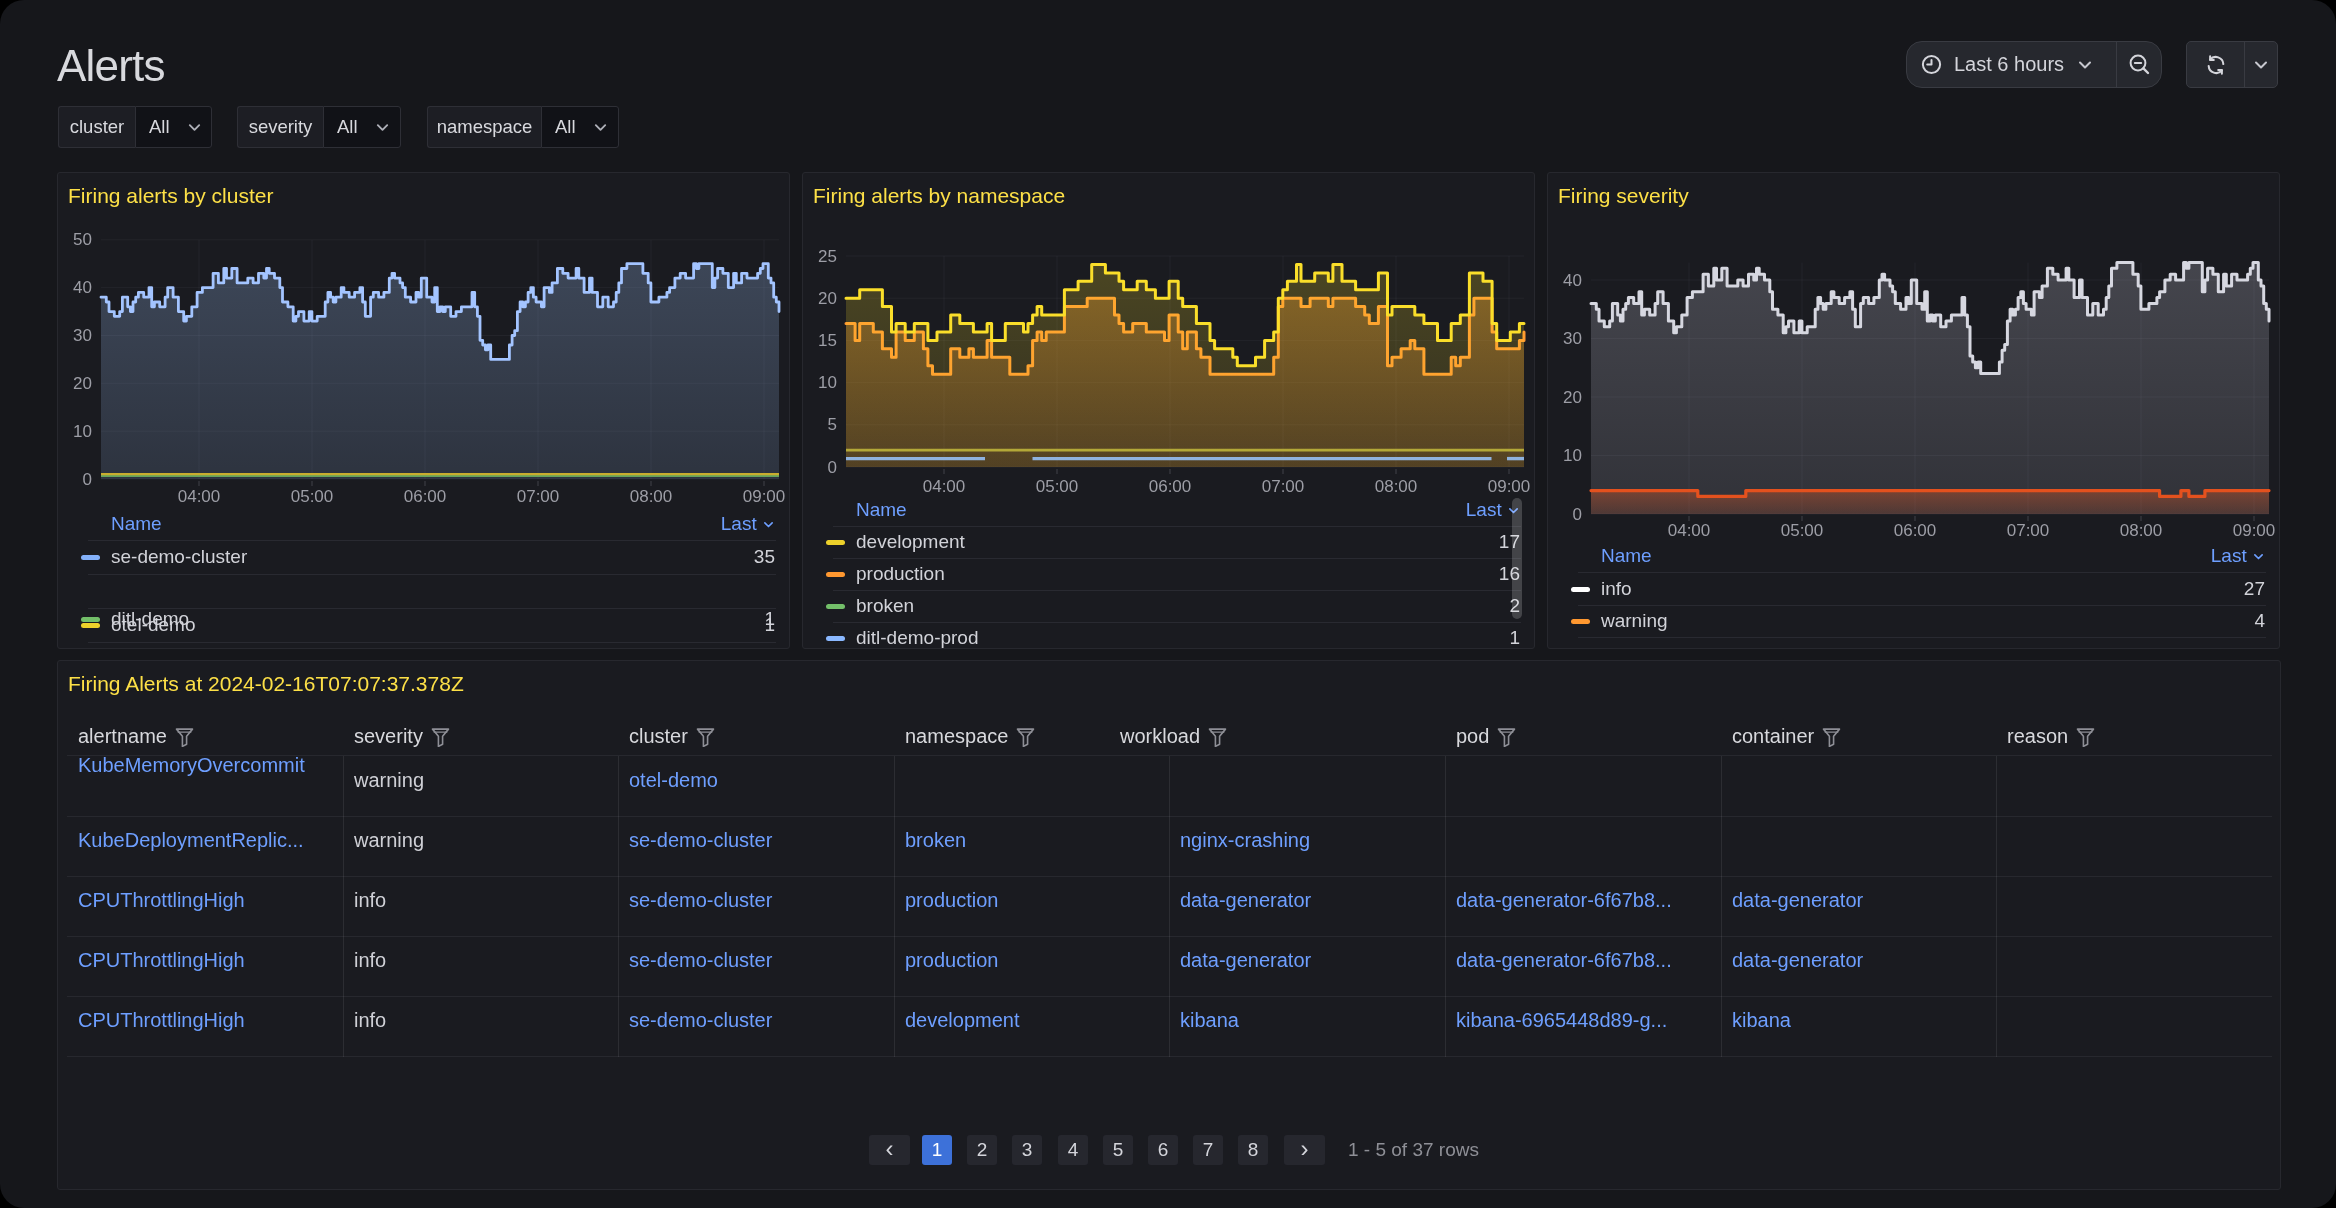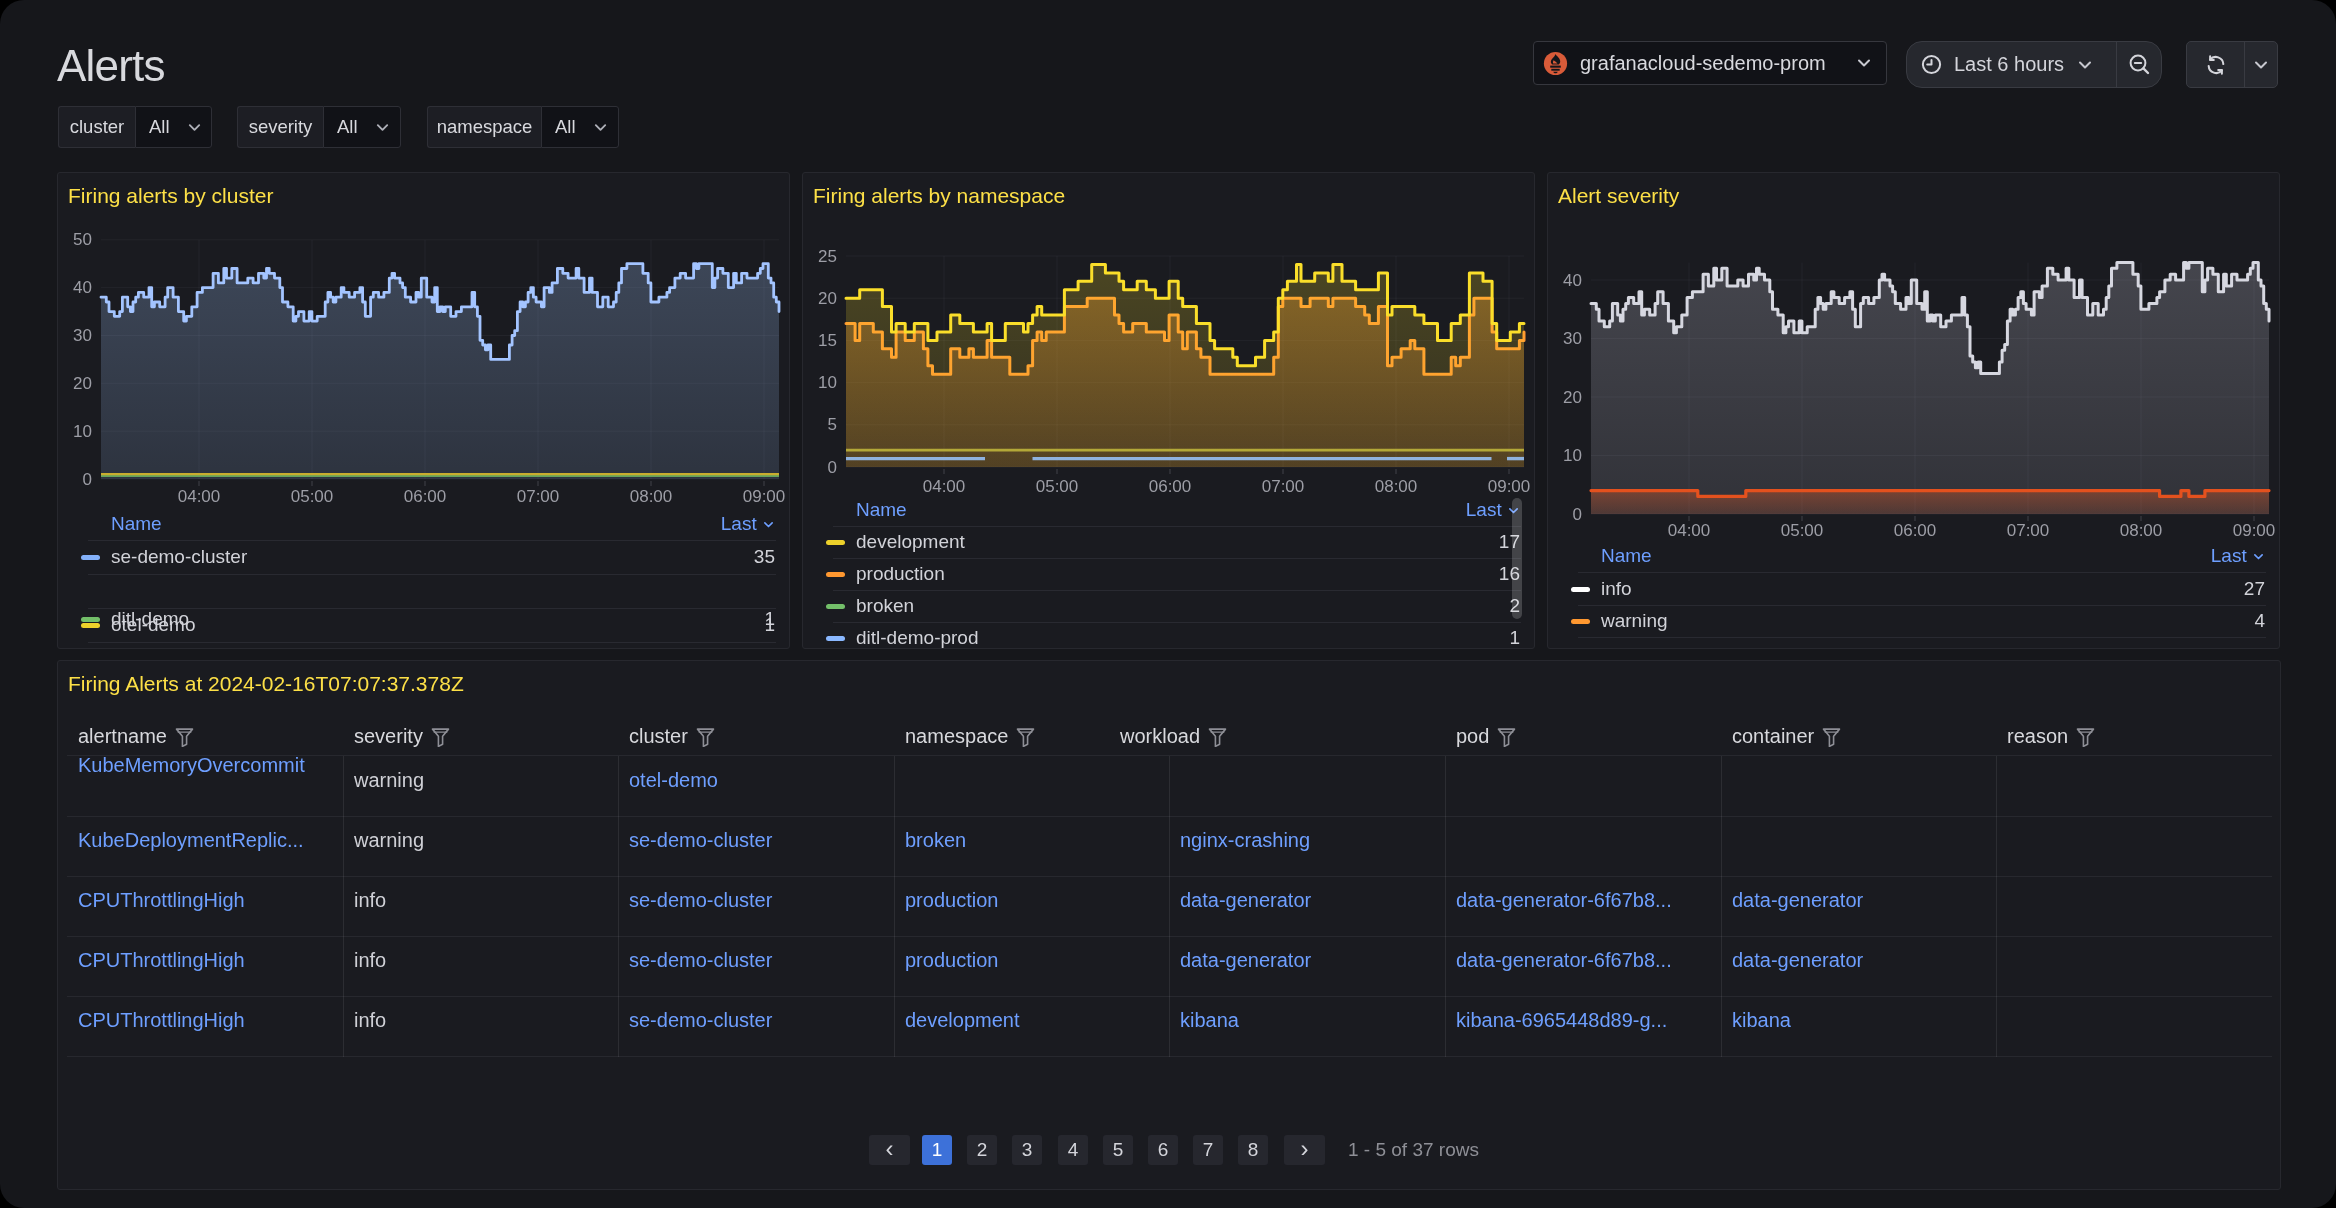--- a/index.html
+++ b/index.html
@@ -56,20 +56,6 @@
       <span style="margin-left:13px">All</span>
       <svg width="15" height="15" viewBox="0 0 16 16" style="margin-left:17px">
         <path d="M3 5.5 L8 10.5 L13 5.5" fill="none" stroke="#aeb0b8" stroke-width="2" stroke-linecap="round" stroke-linejoin="round"></path>
-      </svg>
-    </div>
-    <div class="dsbox">
-      <svg width="25" height="25" viewBox="0 0 25 25" style="flex:0 0 auto">
-        <circle cx="12.5" cy="12.5" r="11.6" fill="#d95b39"></circle>
-        <path d="M12.5 3.0 C12.1 5.0 10.6 6.0 9.4 7.4 C8.2 8.8 7.6 10.2 7.9 11.6 C8.1 12.4 8.5 13.0 9.1 13.5 L15.9 13.5 C16.6 12.9 17.1 12.1 17.2 11.1 C17.4 9.4 16.6 7.8 15.4 6.4 C14.4 5.2 13.0 4.4 12.5 3.0 Z" fill="#15161b"></path>
-        <path d="M10.6 9.2 C11.8 10.3 13.9 11.2 14.4 12.6 L10.2 12.6 C9.8 11.4 10.0 10.3 10.6 9.2 Z" fill="#d95b39"></path>
-        <rect x="7.2" y="14.6" width="10.6" height="2.1" fill="#15161b"></rect>
-        <rect x="8.3" y="17.8" width="8.4" height="1.9" fill="#15161b"></rect>
-        <path d="M10.3 20.8 L14.7 20.8 C14.7 21.7 13.8 22.3 12.5 22.3 C11.2 22.3 10.3 21.7 10.3 20.8 Z" fill="#15161b"></path>
-      </svg>
-      <span class="dstxt">grafanacloud-sedemo-prom</span>
-      <svg width="16" height="16" viewBox="0 0 16 16">
-        <path d="M3 5.5 L8 10.5 L13 5.5" fill="none" stroke="#c7c8cf" stroke-width="2" stroke-linecap="round" stroke-linejoin="round"></path>
       </svg>
     </div>
     <div class="tgroup">

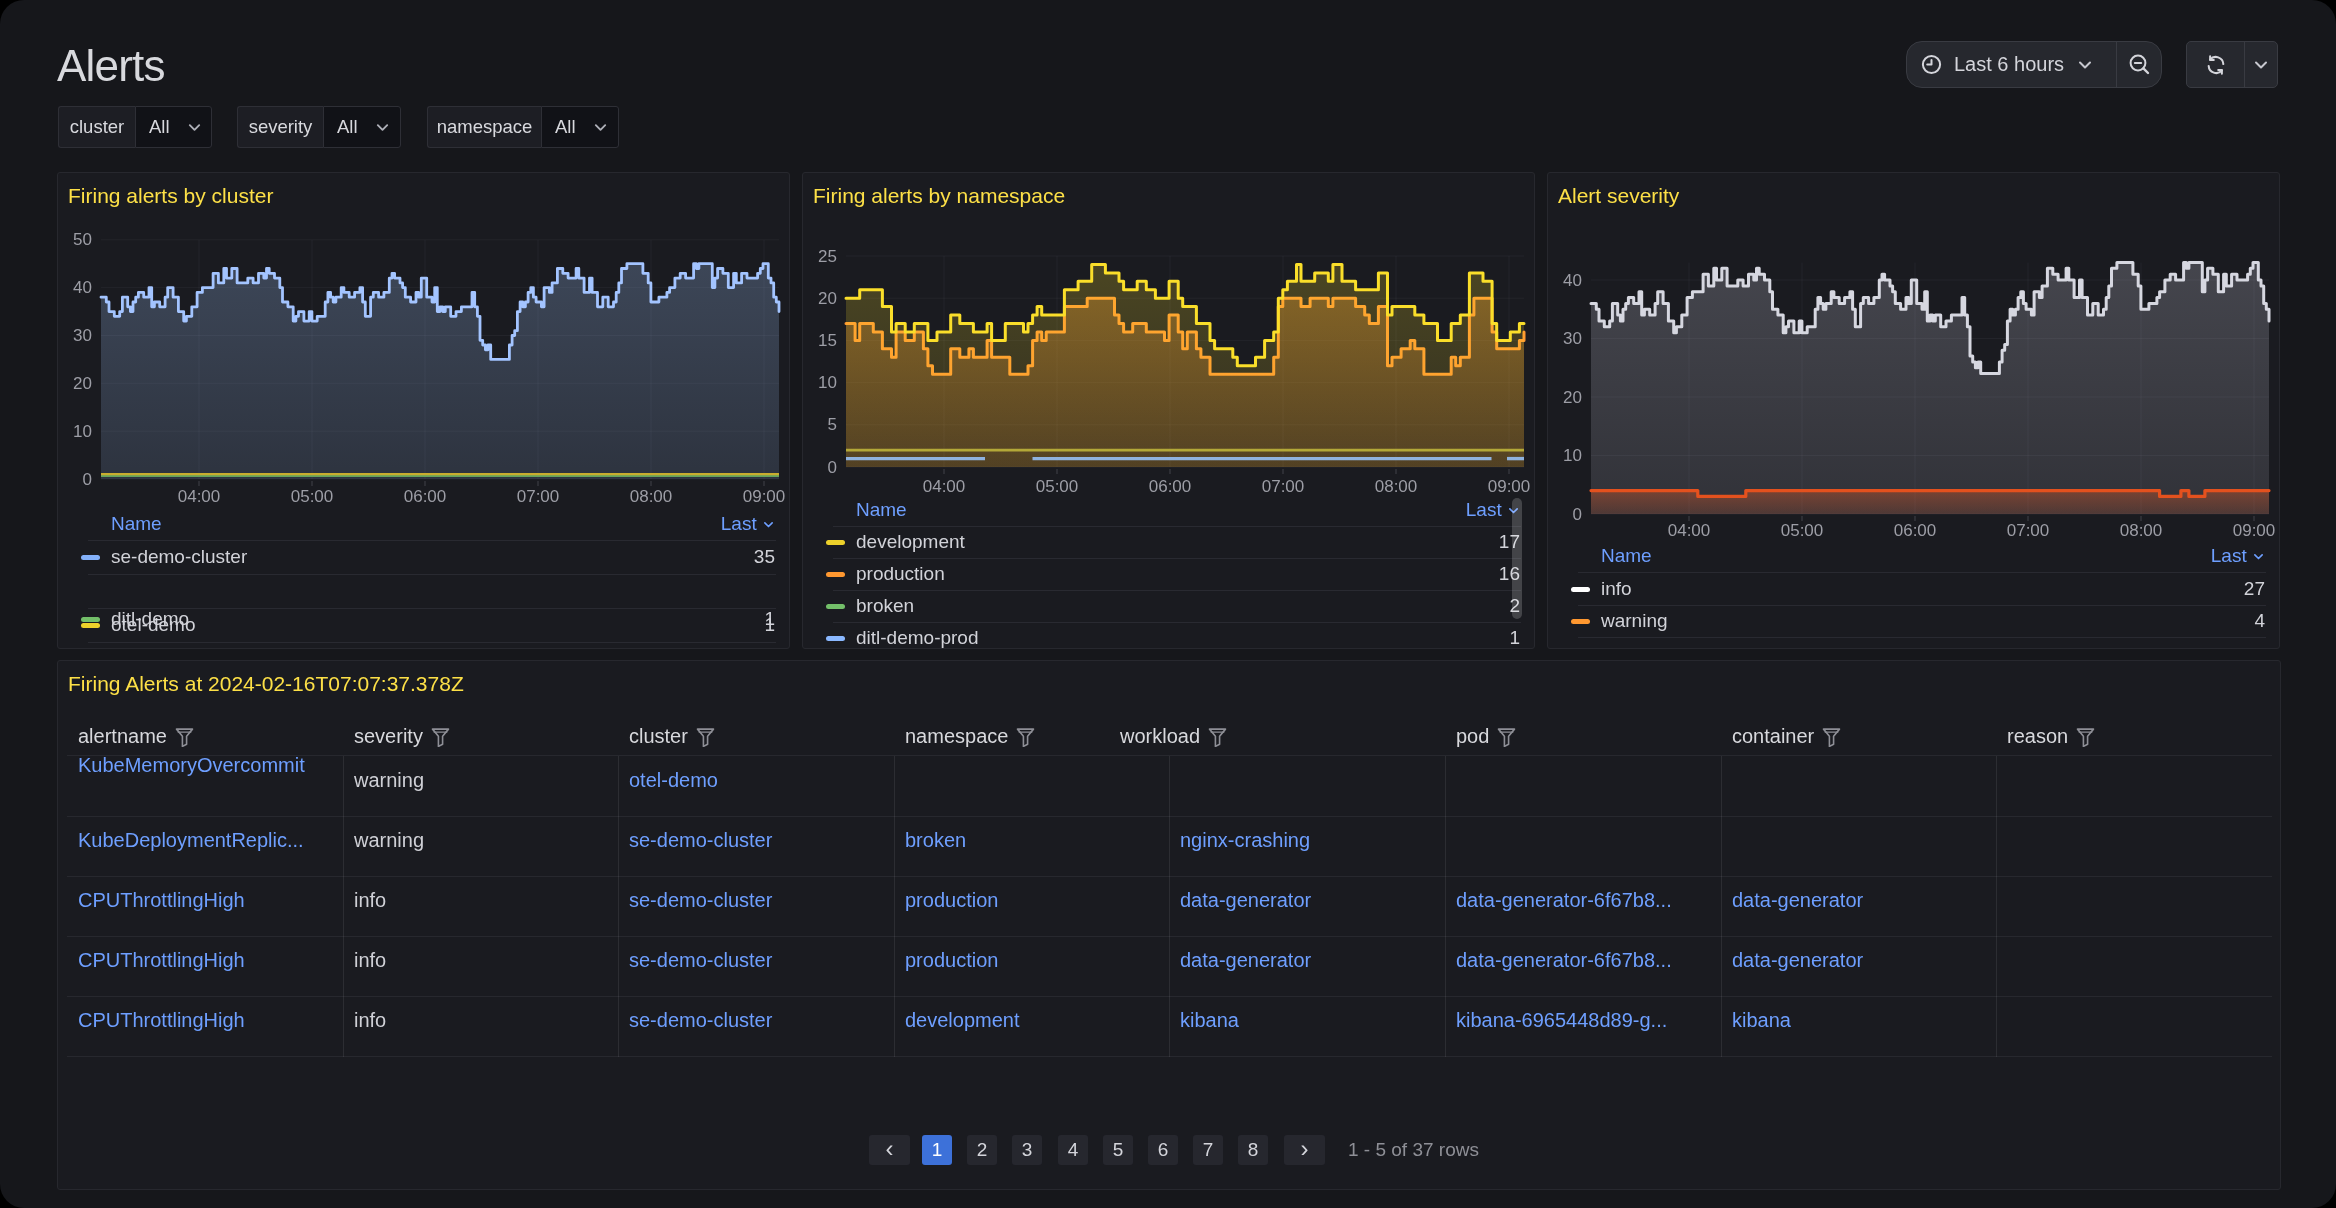--- a/index.html
+++ b/index.html
@@ -225,7 +225,7 @@
       <div style="position:absolute;right:12px;top:325px;width:10px;height:121px;border-radius:5px;background:rgba(255,255,255,0.18)"></div>
     </div>
     <div class="panel" style="left:1547px;top:172px;width:733px;height:477px;">
-      <div class="ptitle">Alert severity</div>
+      <div class="ptitle">Firing severity</div>
       <svg width="733" height="477" viewBox="0 0 733 477" style="position:absolute;left:0;top:0">
         <line x1="43" y1="341.0" x2="721" y2="341.0" stroke="rgba(204,204,220,0.055)" stroke-width="1"></line>
         <text x="34" y="346.5" text-anchor="end" font-size="17" fill="#9d9ea6">0</text>

